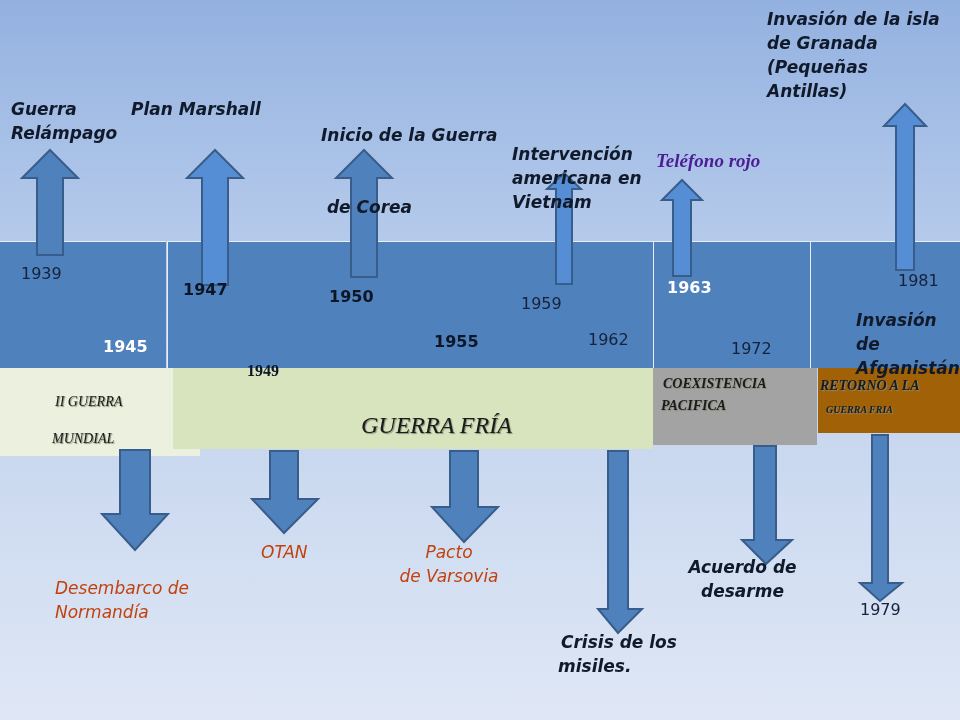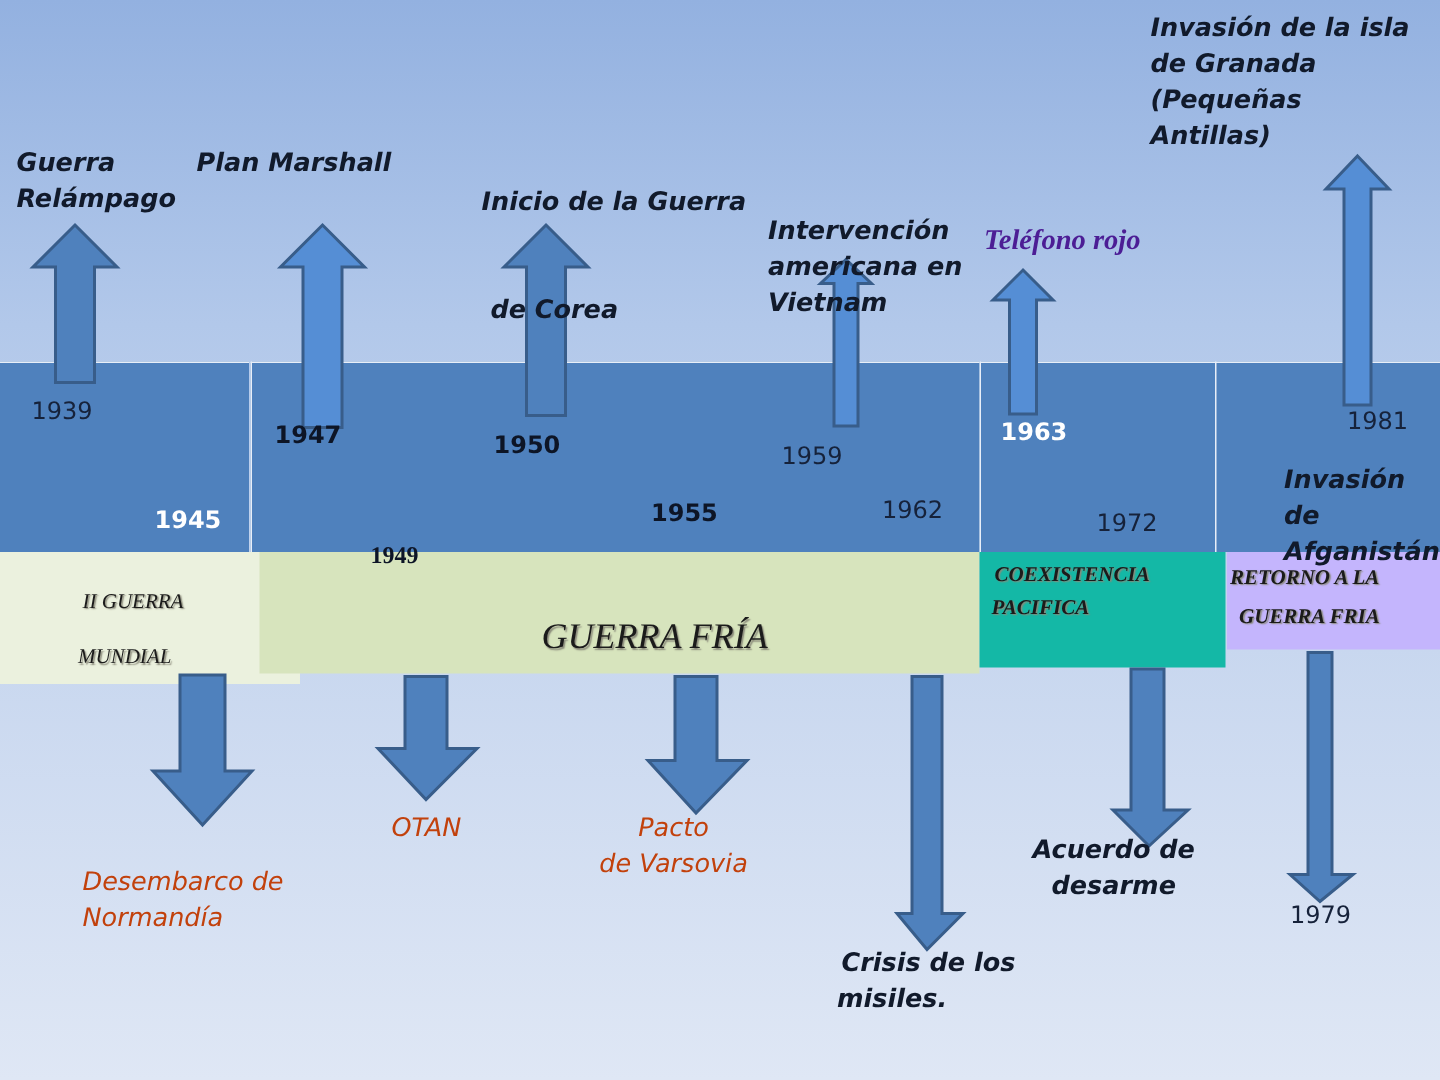--- a/index.html
+++ b/index.html
@@ -42,7 +42,7 @@
 <div class="abs" style="left:173px; top:368px; width:480px; height:81px; background:#d7e4bd;">
   <div class="period" style="left:188px; top:44px; font-size:24px;">GUERRA FRÍA</div>
 </div>
-<div class="abs" style="left:653px; top:368px; width:164px; height:77px; background:#14b8a6;">
+<div class="abs" style="left:653px; top:368px; width:164px; height:77px; background:#a3a3a3;">
   <div class="period" style="left:10px; top:8px; font-size:14px; font-weight:bold;">COEXISTENCIA</div>
   <div class="period" style="left:8px; top:30px; font-size:14px; font-weight:bold;">PACIFICA</div>
 </div>

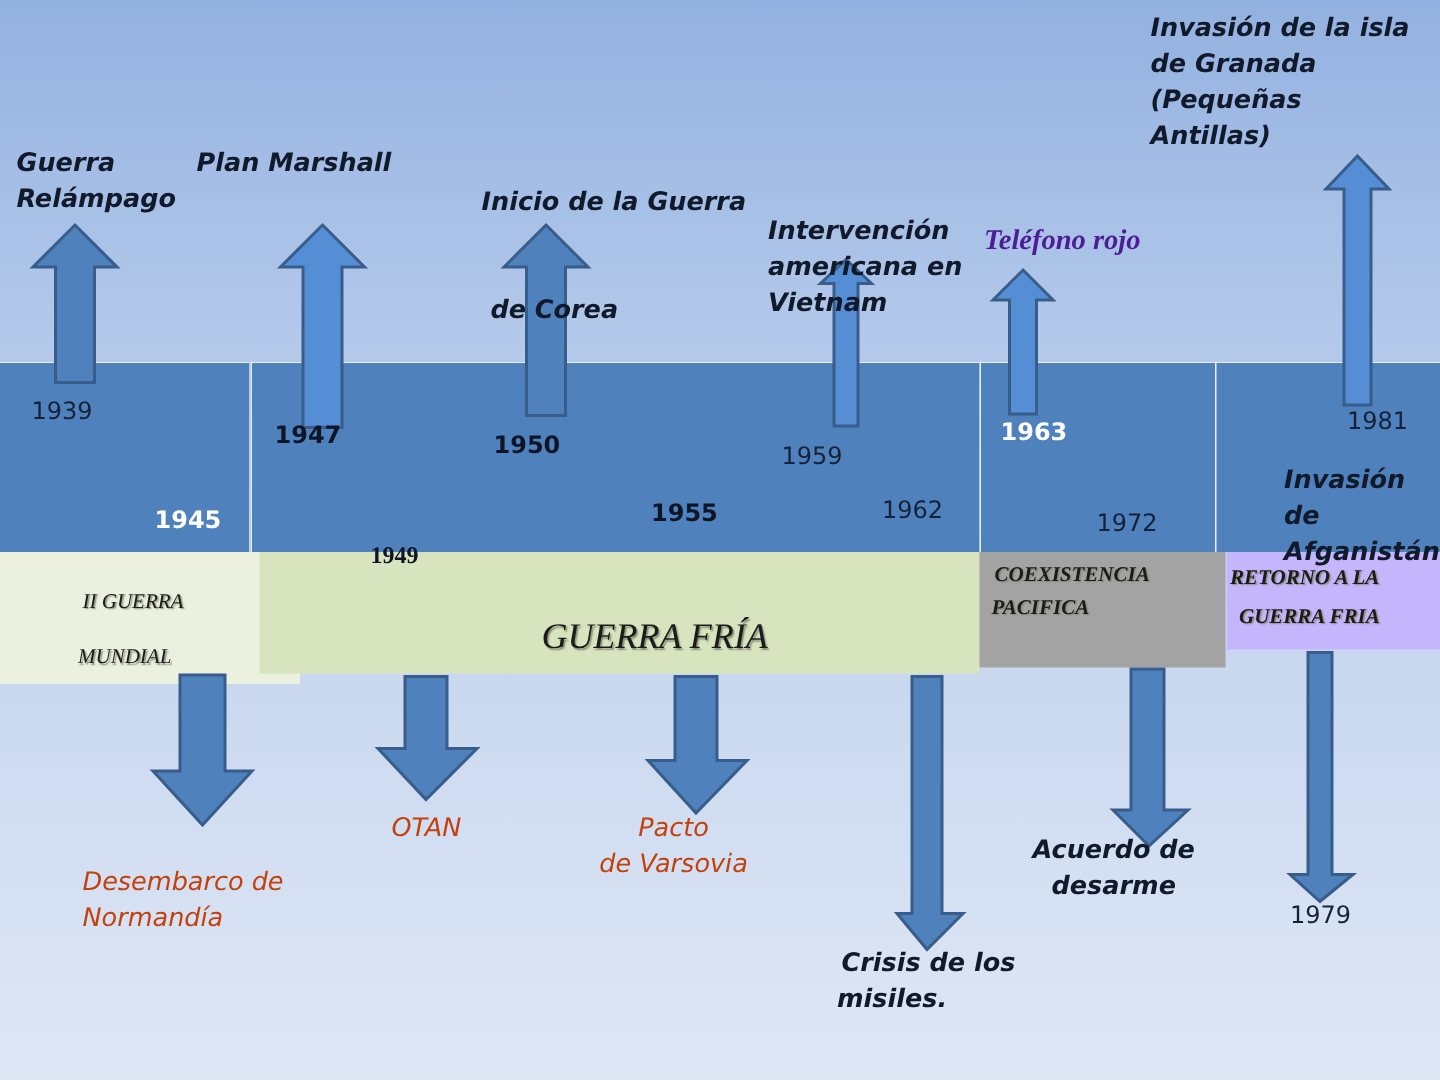--- a/index.html
+++ b/index.html
@@ -46,7 +46,7 @@
   <div class="period" style="left:10px; top:8px; font-size:14px; font-weight:bold;">COEXISTENCIA</div>
   <div class="period" style="left:8px; top:30px; font-size:14px; font-weight:bold;">PACIFICA</div>
 </div>
-<div class="abs" style="left:818px; top:368px; width:142px; height:65px; background:#c4b5fd;">
+<div class="abs" style="left:818px; top:368px; width:142px; height:65px; background:#a16207;">
   <div class="period" style="left:2px; top:10px; font-size:14px; font-weight:bold;">RETORNO A LA</div>
   <div class="period" style="left:8px; top:36px; font-size:14px; font-weight:bold;">GUERRA FRIA</div>
 </div>

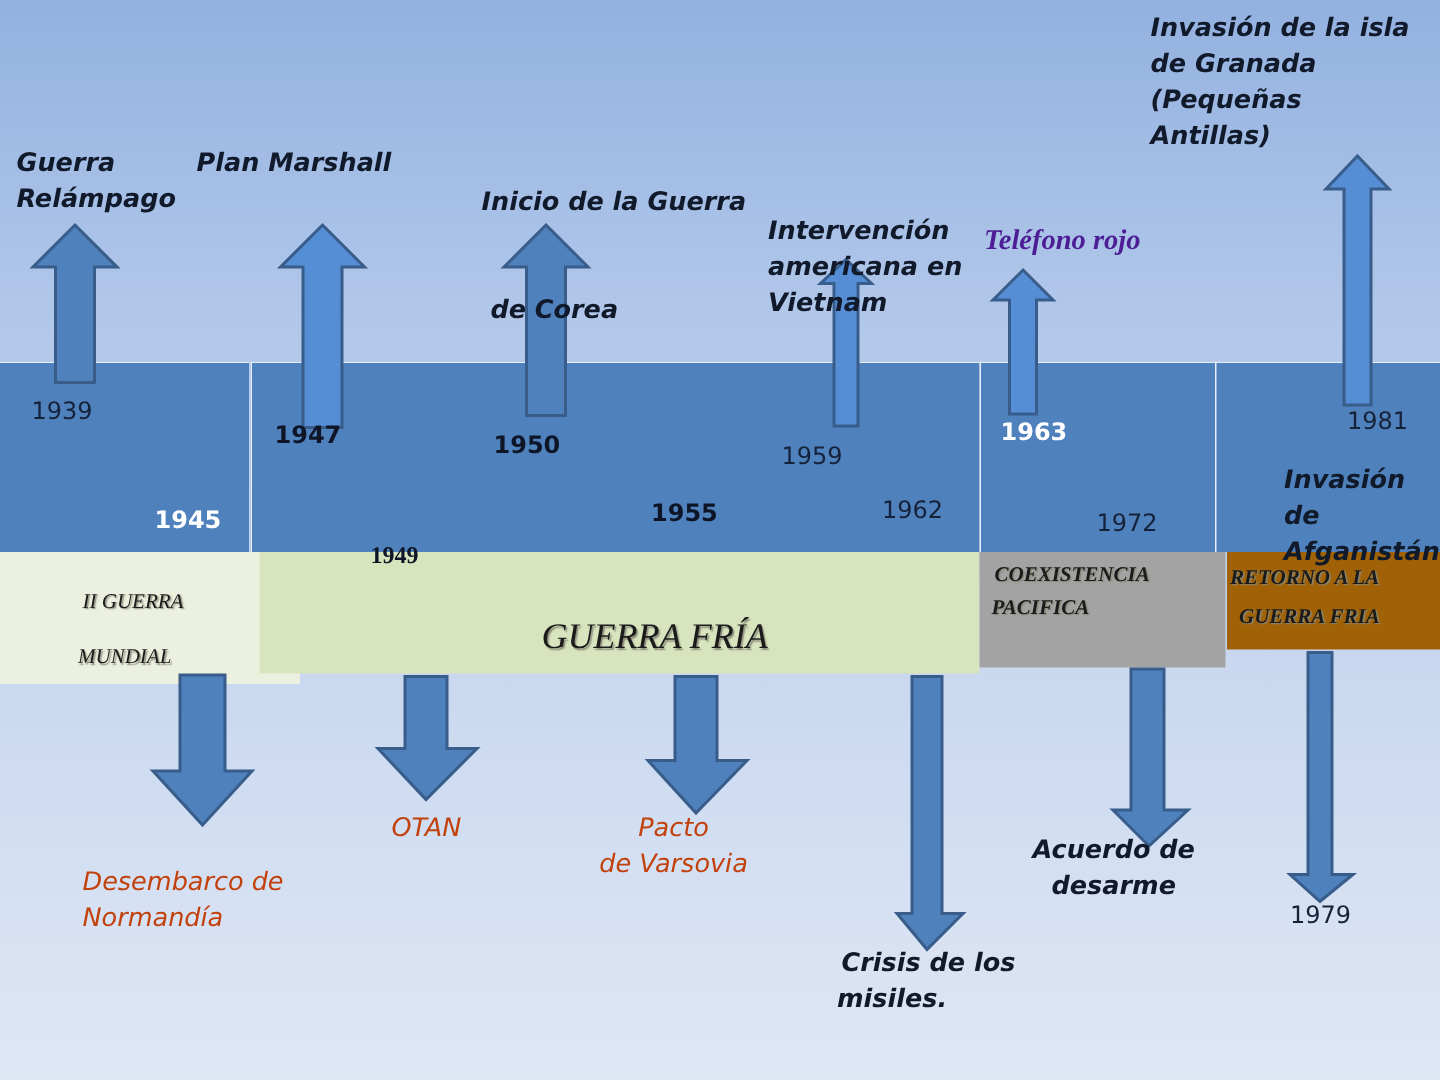--- a/index.html
+++ b/index.html
@@ -48,7 +48,7 @@
 </div>
 <div class="abs" style="left:818px; top:368px; width:142px; height:65px; background:#a16207;">
   <div class="period" style="left:2px; top:10px; font-size:14px; font-weight:bold;">RETORNO A LA</div>
-  <div class="period" style="left:8px; top:36px; font-size:14px; font-weight:bold;">GUERRA FRIA</div>
+  <div class="period" style="left:8px; top:36px; font-size:10px; font-weight:bold;">GUERRA FRIA</div>
 </div>
 
 <svg class="arrow" style="left:20px; top:148px;" width="60" height="110">

